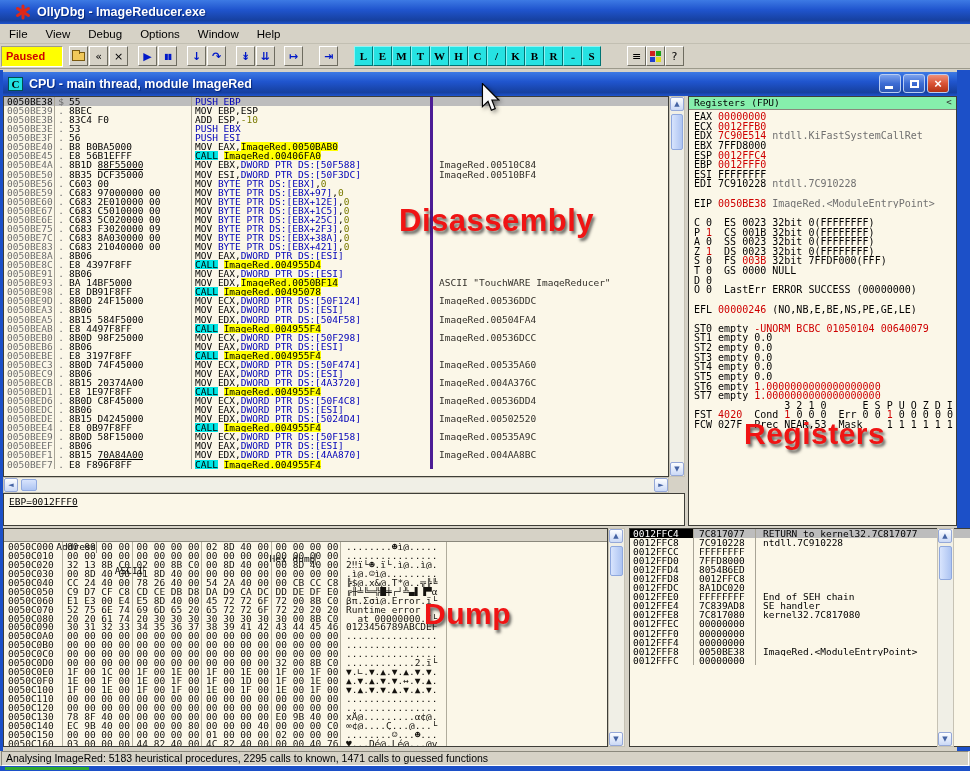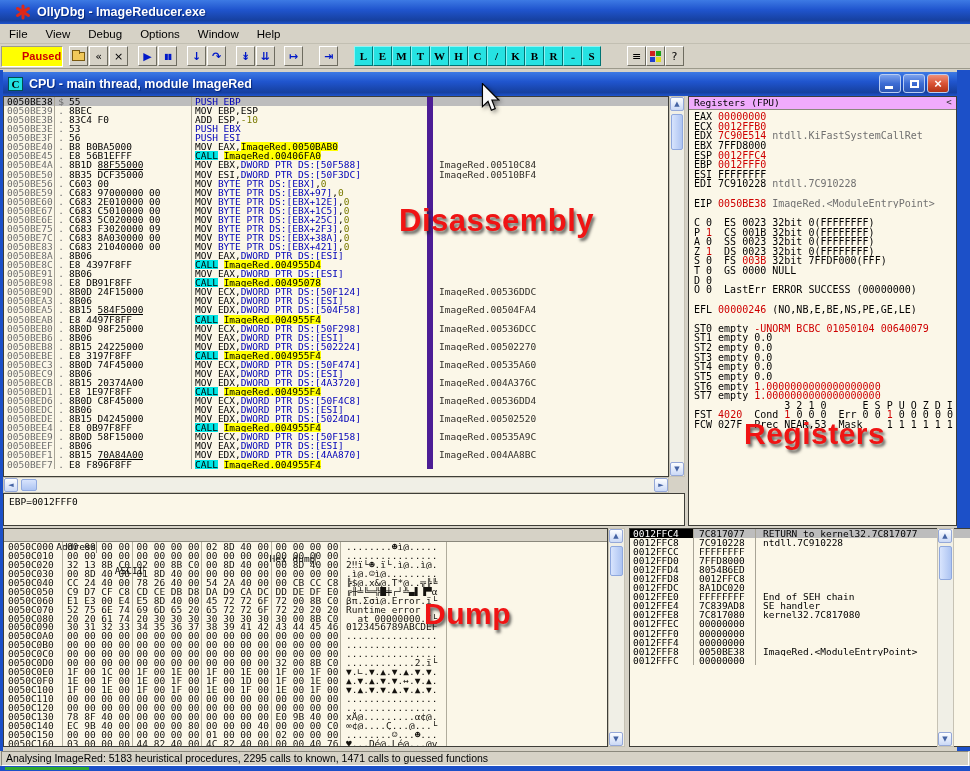--- a/index.html
+++ b/index.html
@@ -27,7 +27,7 @@
     display:flex;align-items:center;border-bottom:1px solid #9C9A8C;}
   #paused-box{width:62px;height:21px;background:#FFFF00;border:1px solid;
     border-color:#9C9A8C #FFFFFF #FFFFFF #9C9A8C;color:#CE0000;font-weight:bold;
-    font-size:11px;line-height:19px;padding-left:20px;margin-left:1px;}
+    font-size:11px;line-height:19px;padding-left:4px;margin-left:1px;}
   .tbtn{width:19px;height:20px;background:#D6D2C6;border:1px solid;
     border-color:#FFFFFF #6E6C60 #6E6C60 #FFFFFF;font-size:11px;color:#000;
     display:flex;align-items:center;justify-content:center;padding:0;font-family:"DejaVu Sans","Liberation Sans",sans-serif;}

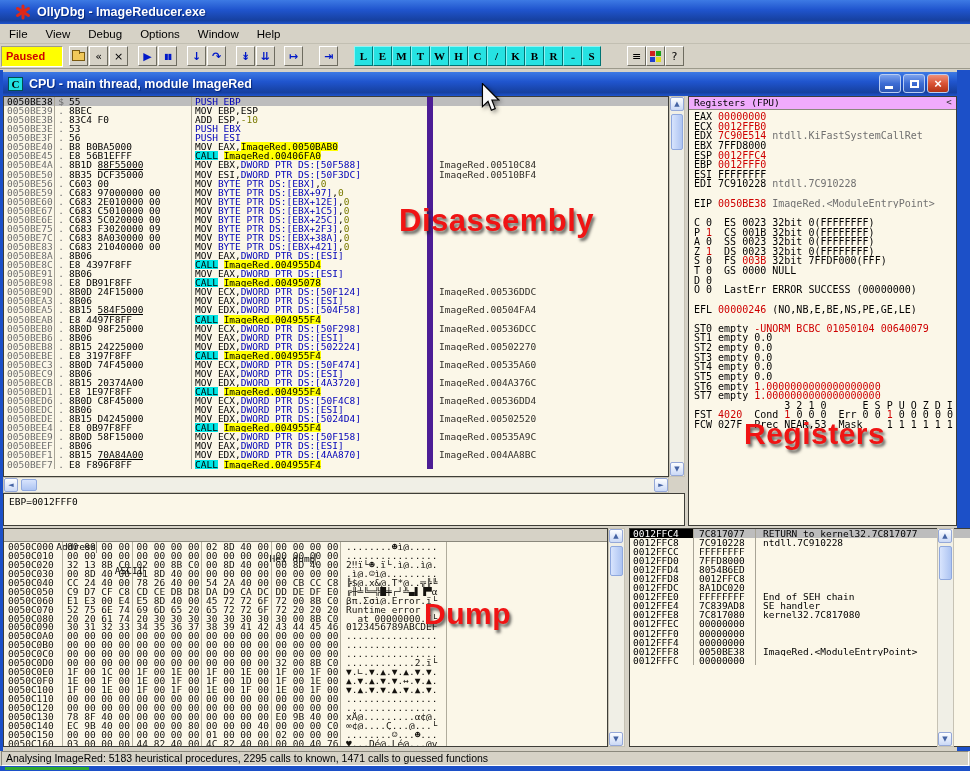--- a/index.html
+++ b/index.html
@@ -76,7 +76,7 @@
   .dsel .da{color:#000;}
   .dm{width:12px;text-align:center;color:#6E6E6E;}
   .db{width:125px;padding-left:2px;border-right:1px solid #A8A496;}
-  .di{width:241px;padding-left:3px;border-right:6px solid #4c1d95;}
+  .di{width:241px;padding-left:3px;border-right:3px solid #4c1d95;}
   .dc{padding-left:6px;color:#33302A;}
   .sg-n{color:#000;}
   .sg-p{color:#0000B8;}

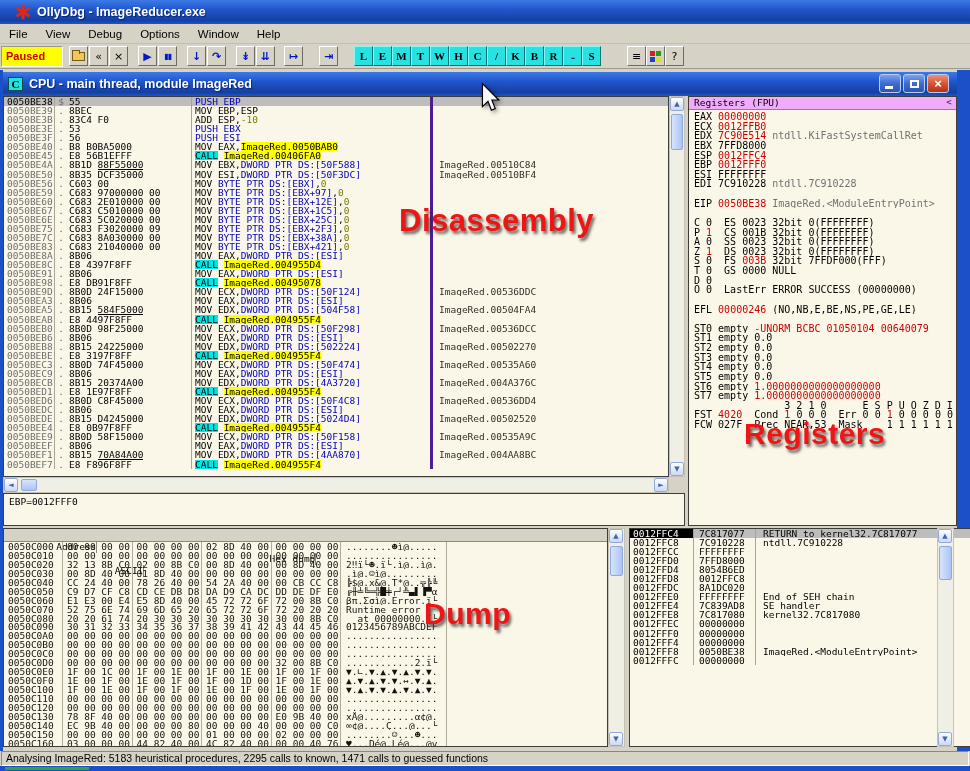--- a/index.html
+++ b/index.html
@@ -94,7 +94,7 @@
 
   
   #registers{left:688px;top:96px;width:269px;height:430px;}
-  #reg-header{height:13px;background:#f0abfc;border-bottom:1px solid #8A887C;
+  #reg-header{height:13px;background:#86efac;border-bottom:1px solid #8A887C;
     font-size:9.5px;line-height:12px;padding-left:5px;display:flex;justify-content:space-between;}
   #reg-collapse{width:14px;height:12px;text-align:center;line-height:11px;font-size:9px;color:#333;}
   #reg-lines{padding-top:2px;}

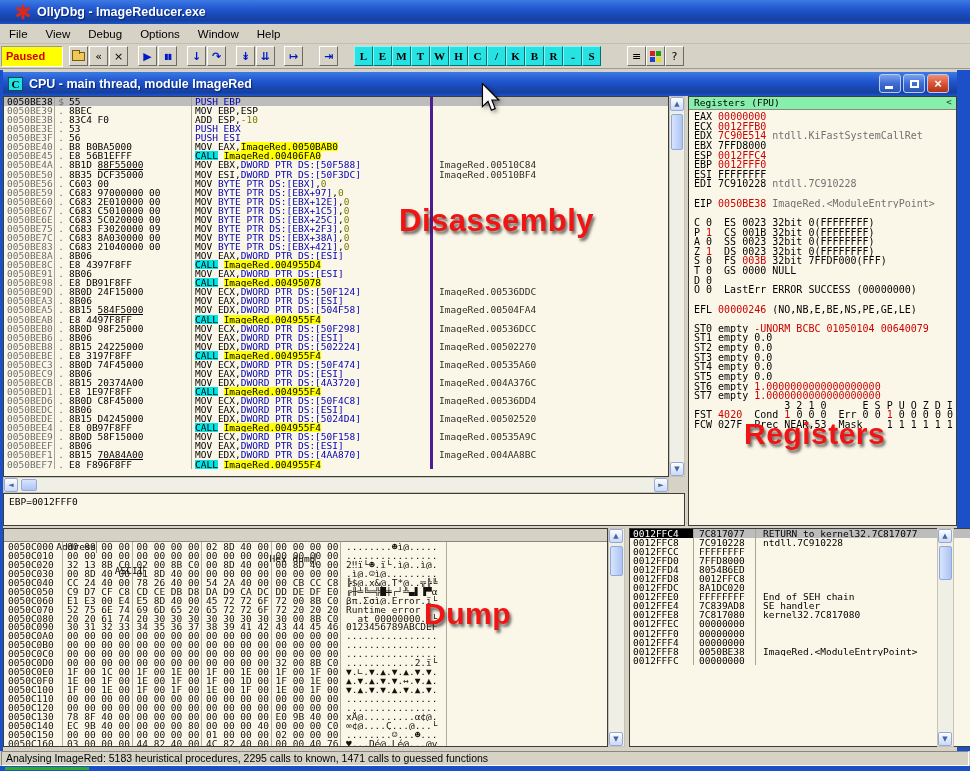--- a/index.html
+++ b/index.html
@@ -270,6 +270,7 @@
         <div class="drow"><span class="da">0050BE8A</span><span class="dm">.</span><span class="db"><span class="sg-n">8B06</span></span><span class="di"><span class="sg-n">MOV EAX,</span><span class="sg-m">DWORD PTR DS:[ESI]</span></span><span class="dc"></span></div>
         <div class="drow"><span class="da">0050BE8C</span><span class="dm">.</span><span class="db"><span class="sg-n">E8 4397F8FF</span></span><span class="di"><span class="sg-C">CALL</span><span class="sg-n"> </span><span class="sg-y">ImageRed.004955D4</span></span><span class="dc"></span></div>
         <div class="drow"><span class="da">0050BE91</span><span class="dm">.</span><span class="db"><span class="sg-n">8B06</span></span><span class="di"><span class="sg-n">MOV EAX,</span><span class="sg-m">DWORD PTR DS:[ESI]</span></span><span class="dc"></span></div>
+        <div class="drow"><span class="da">0050BE93</span><span class="dm">.</span><span class="db"><span class="sg-n">BA </span><span class="sg-u">14BF5000</span></span><span class="di"><span class="sg-n">MOV EDX,</span><span class="sg-y">ImageRed.0050BF14</span></span><span class="dc">ASCII "TouchWARE ImageReducer"</span></div>
         <div class="drow"><span class="da">0050BE98</span><span class="dm">.</span><span class="db"><span class="sg-n">E8 DB91F8FF</span></span><span class="di"><span class="sg-C">CALL</span><span class="sg-n"> </span><span class="sg-y">ImageRed.00495078</span></span><span class="dc"></span></div>
         <div class="drow"><span class="da">0050BE9D</span><span class="dm">.</span><span class="db"><span class="sg-n">8B0D </span><span class="sg-u">24F15000</span></span><span class="di"><span class="sg-n">MOV ECX,</span><span class="sg-m">DWORD PTR DS:[50F124]</span></span><span class="dc">ImageRed.00536DDC</span></div>
         <div class="drow"><span class="da">0050BEA3</span><span class="dm">.</span><span class="db"><span class="sg-n">8B06</span></span><span class="di"><span class="sg-n">MOV EAX,</span><span class="sg-m">DWORD PTR DS:[ESI]</span></span><span class="dc"></span></div>

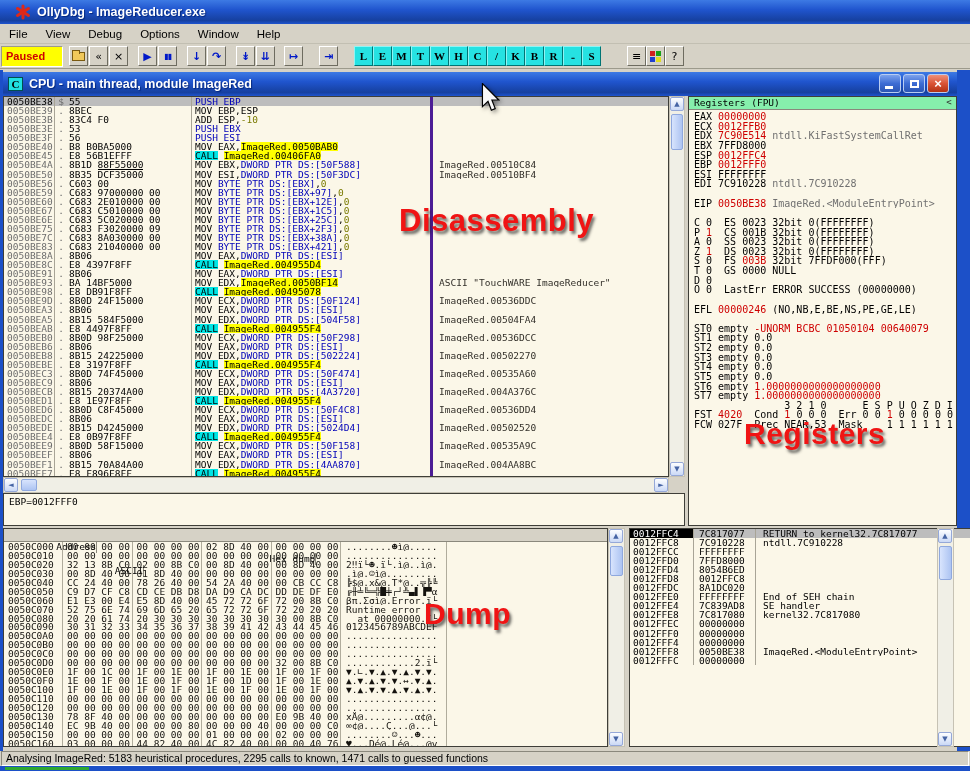--- a/index.html
+++ b/index.html
@@ -278,7 +278,6 @@
         <div class="drow"><span class="da">0050BEAB</span><span class="dm">.</span><span class="db"><span class="sg-n">E8 4497F8FF</span></span><span class="di"><span class="sg-C">CALL</span><span class="sg-n"> </span><span class="sg-y">ImageRed.004955F4</span></span><span class="dc"></span></div>
         <div class="drow"><span class="da">0050BEB0</span><span class="dm">.</span><span class="db"><span class="sg-n">8B0D </span><span class="sg-u">98F25000</span></span><span class="di"><span class="sg-n">MOV ECX,</span><span class="sg-m">DWORD PTR DS:[50F298]</span></span><span class="dc">ImageRed.00536DCC</span></div>
         <div class="drow"><span class="da">0050BEB6</span><span class="dm">.</span><span class="db"><span class="sg-n">8B06</span></span><span class="di"><span class="sg-n">MOV EAX,</span><span class="sg-m">DWORD PTR DS:[ESI]</span></span><span class="dc"></span></div>
-        <div class="drow"><span class="da">0050BEB8</span><span class="dm">.</span><span class="db"><span class="sg-n">8B15 </span><span class="sg-u">24225000</span></span><span class="di"><span class="sg-n">MOV EDX,</span><span class="sg-m">DWORD PTR DS:[502224]</span></span><span class="dc">ImageRed.00502270</span></div>
         <div class="drow"><span class="da">0050BEBE</span><span class="dm">.</span><span class="db"><span class="sg-n">E8 3197F8FF</span></span><span class="di"><span class="sg-C">CALL</span><span class="sg-n"> </span><span class="sg-y">ImageRed.004955F4</span></span><span class="dc"></span></div>
         <div class="drow"><span class="da">0050BEC3</span><span class="dm">.</span><span class="db"><span class="sg-n">8B0D </span><span class="sg-u">74F45000</span></span><span class="di"><span class="sg-n">MOV ECX,</span><span class="sg-m">DWORD PTR DS:[50F474]</span></span><span class="dc">ImageRed.00535A60</span></div>
         <div class="drow"><span class="da">0050BEC9</span><span class="dm">.</span><span class="db"><span class="sg-n">8B06</span></span><span class="di"><span class="sg-n">MOV EAX,</span><span class="sg-m">DWORD PTR DS:[ESI]</span></span><span class="dc"></span></div>

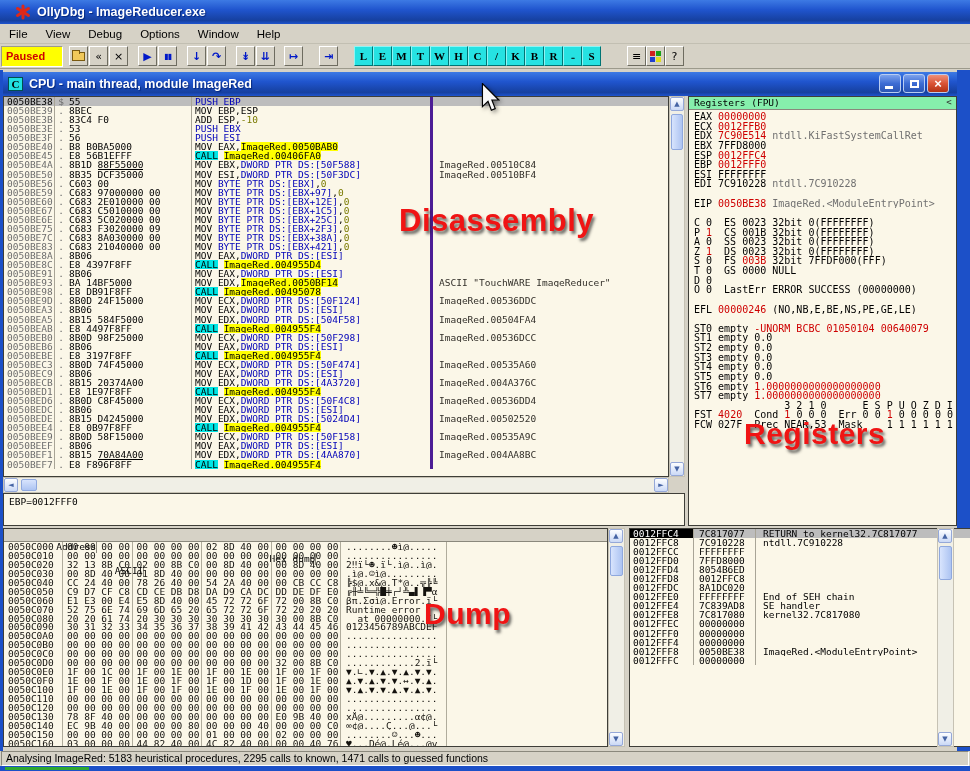--- a/index.html
+++ b/index.html
@@ -90,7 +90,7 @@
 
   
   #infopane{left:3px;top:493px;width:682px;height:33px;}
-  #infopane .txt{font-size:9.5px;padding:2px 14px 0 5px;color:#000;}
+  #infopane .txt{font-size:9.5px;padding:2px 14px 0 5px;color:#000;text-decoration:underline;}
 
   
   #registers{left:688px;top:96px;width:269px;height:430px;}

